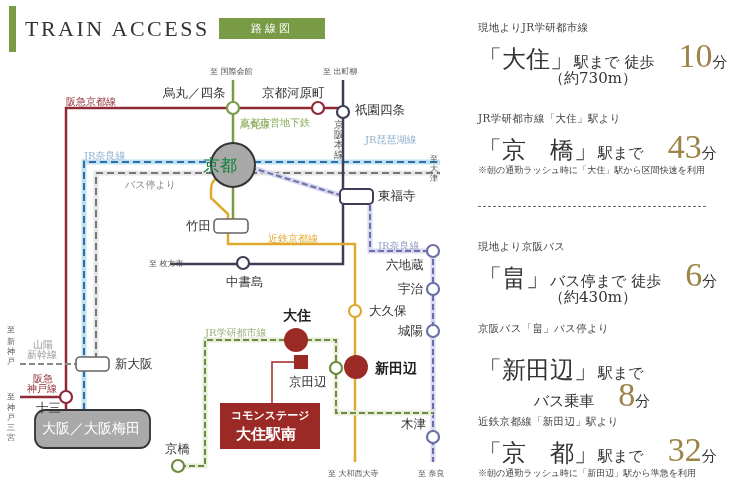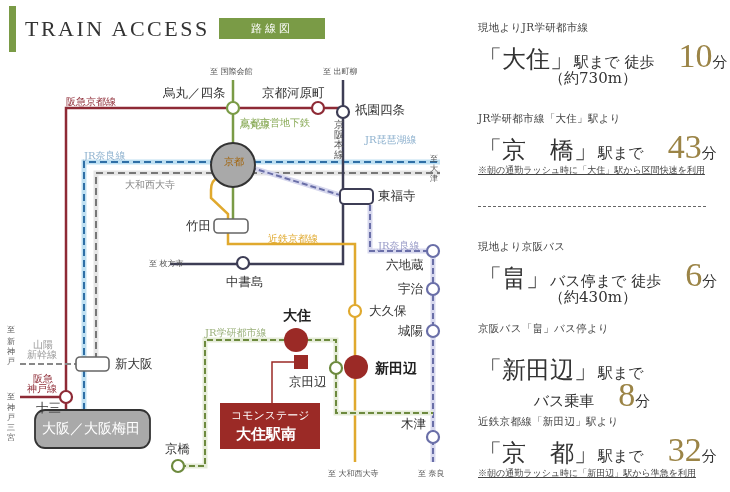--- a/index.html
+++ b/index.html
@@ -144,7 +144,7 @@
 <span class="t st" style="left:163px;top:87px">烏丸／四条</span>
 <span class="t st" style="left:262px;top:87px">京都河原町</span>
 <span class="t st" style="left:355px;top:104px">祇園四条</span>
-<span class="t" style="left:224px;top:157px;font-size:10px;color:#a16207">京都</span>
+<span class="t" style="left:203px;top:157px;font-size:17px;color:#15803d">京都</span>
 <span class="t st" style="left:378px;top:190px">東福寺</span>
 <span class="t st" style="left:186px;top:220px">竹田</span>
 <span class="t st" style="left:226px;top:276px">中書島</span>

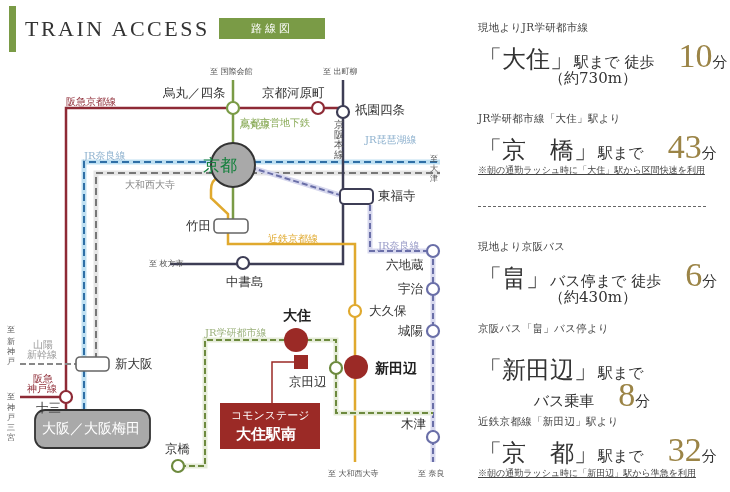--- a/index.html
+++ b/index.html
@@ -16,7 +16,7 @@
   .big { font-size:24px; color:#333; white-space:nowrap; }
   .mid { font-size:15px; color:#333; }
   .num { font-family:"Liberation Serif", serif; font-size:34px; color:#9b8446;margin-left:24px; }
-  .note { font-size:9px; color:#444; white-space:nowrap;text-decoration:underline; }
+  .note { font-size:9px; color:#444; white-space:nowrap; }
   .right { text-align:center; }
   .dash-sep { position:absolute; left:478px; top:206px; width:228px; border-top:1px dashed #666; }
 </style>

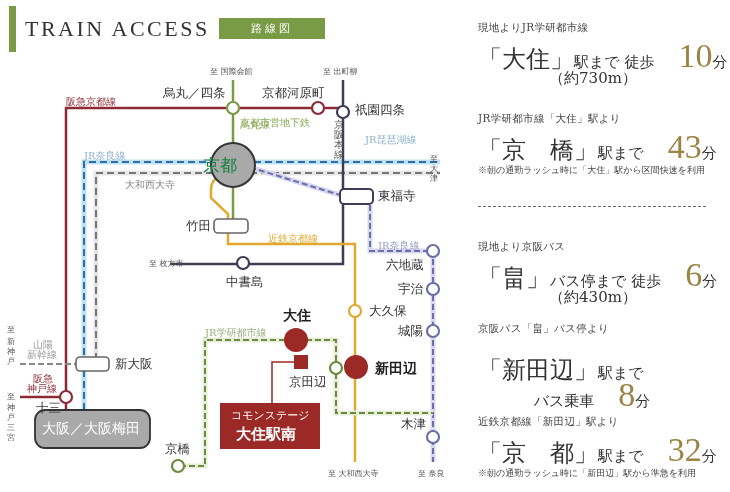--- a/index.html
+++ b/index.html
@@ -107,7 +107,7 @@
 
 <span class="t ln" style="left:66px;top:97px;color:#8e2a35">阪急京都線</span>
 <span class="t ln" style="left:84px;top:151px;color:#8fb2cf">JR奈良線</span>
-<span class="t ln" style="left:125px;top:180px;color:#888">大和西大寺</span>
+<span class="t ln" style="left:125px;top:180px;color:#888">バス停より</span>
 <span class="t ln" style="left:240px;top:118px;color:#8aab58">京都市営地下鉄</span>
 <span class="t ln" style="left:240px;top:120px;color:#8aab58">烏丸線</span>
 <span class="t ln" style="left:334px;top:120px;color:#555">京</span>

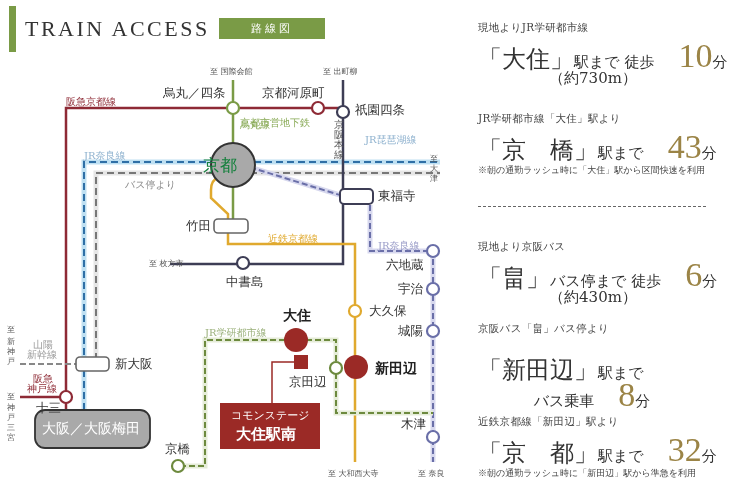--- a/index.html
+++ b/index.html
@@ -161,7 +161,7 @@
 <span class="t st" style="left:36px;top:402px">十三</span>
 <span class="t" style="left:42px;top:421px;font-size:14px;color:#fff">大阪／大阪梅田</span>
 
-<span class="t" style="left:231px;top:410px;font-size:11px;color:#fff;font-weight:normal">コモンステージ</span>
+<span class="t" style="left:231px;top:410px;font-size:11px;color:#fff;font-weight:bold">コモンステージ</span>
 <span class="t" style="left:236px;top:427px;font-size:15px;color:#fff;font-weight:bold">大住駅南</span>
 
 <div class="info" style="top:21px">

